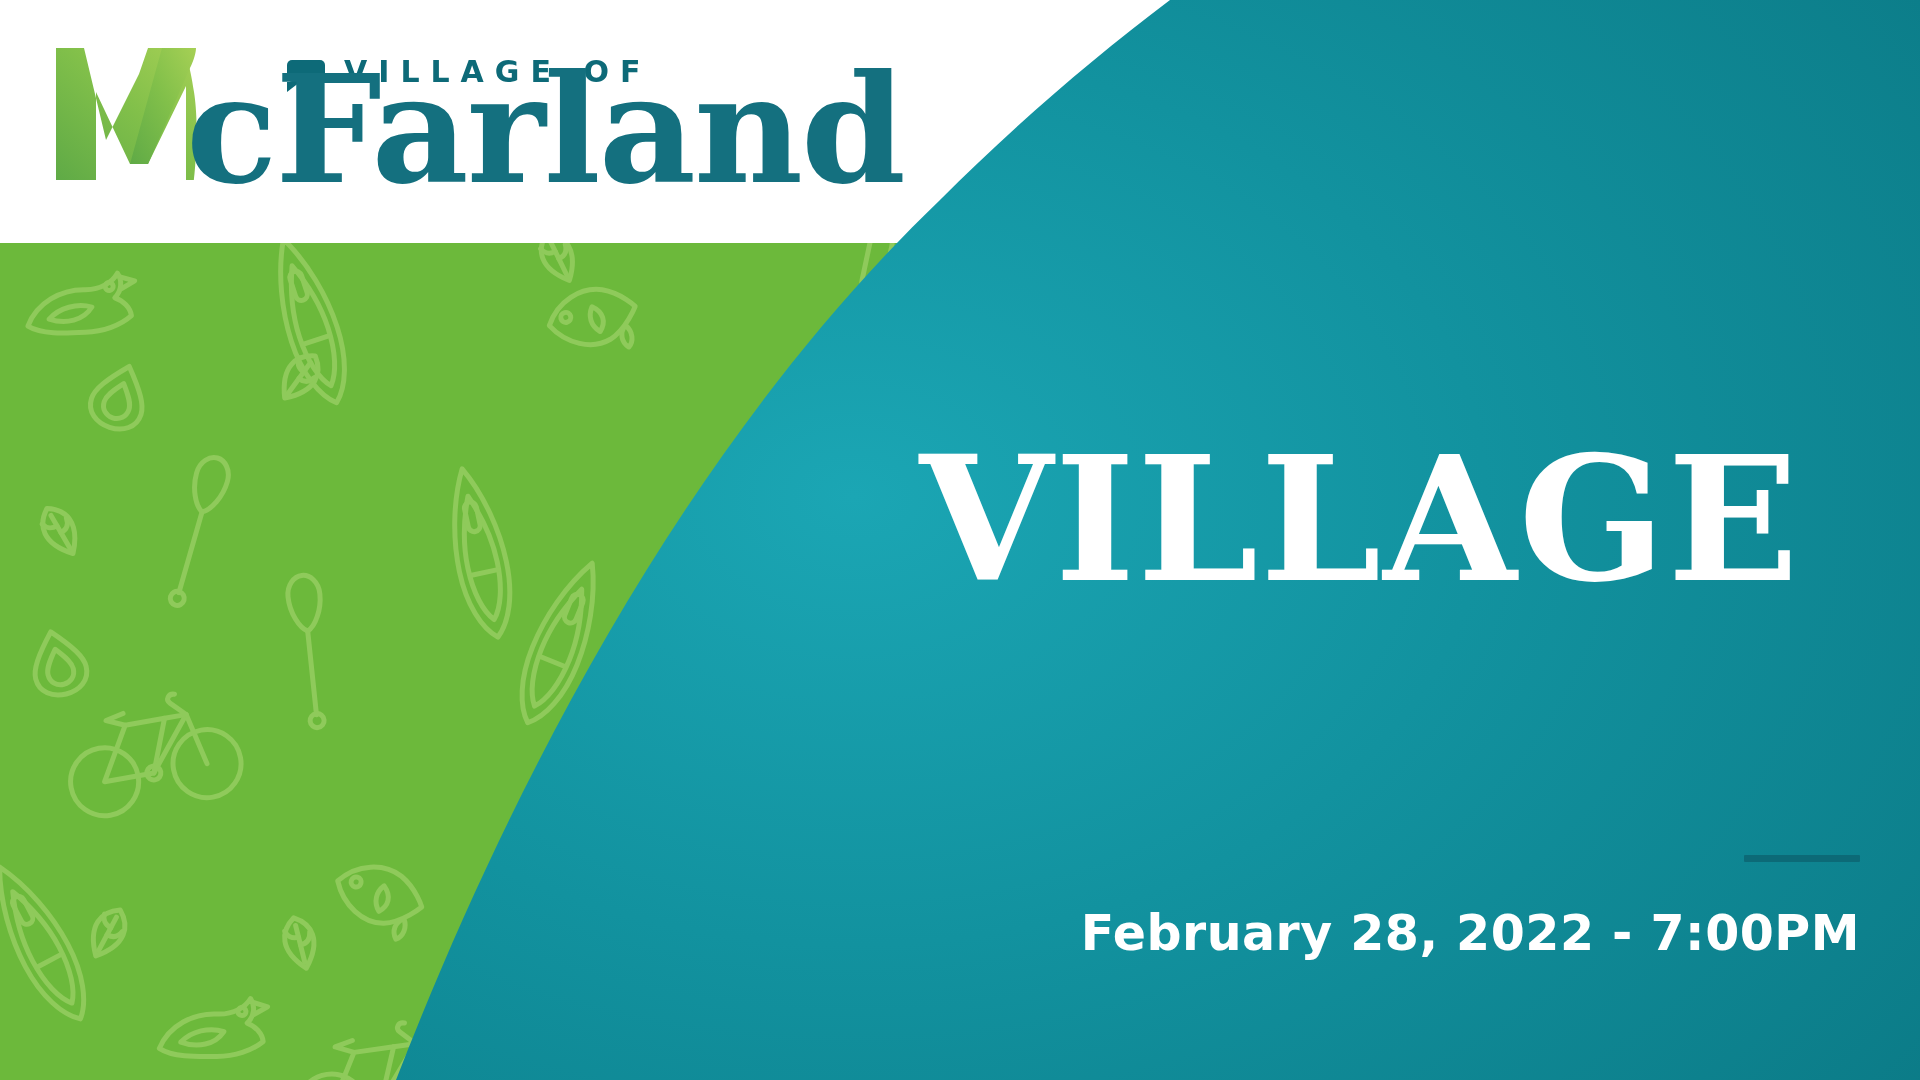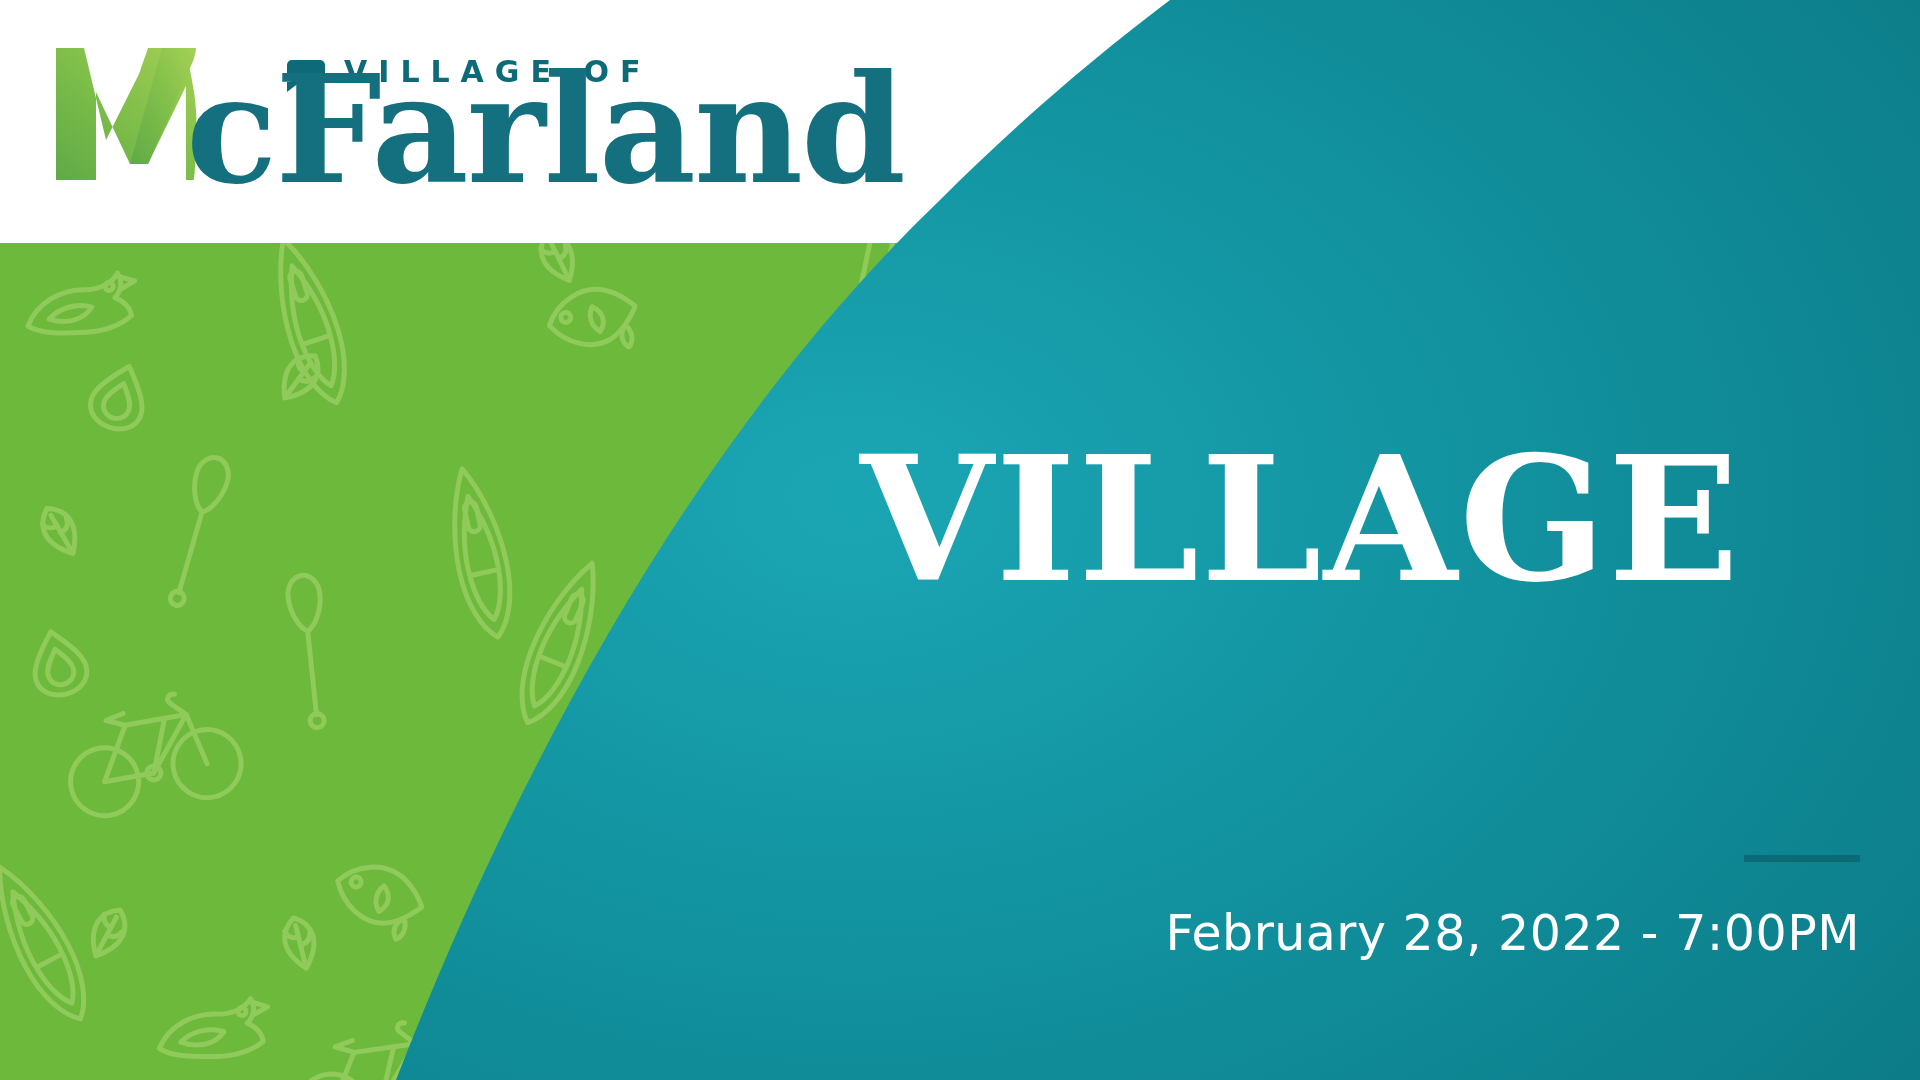--- a/index.html
+++ b/index.html
@@ -48,7 +48,7 @@
     position:absolute;
     right:60px; top:440px;
     width:1000px;
-    text-align:left;
+    text-align:center;
   }
   .headline{
     display:block;

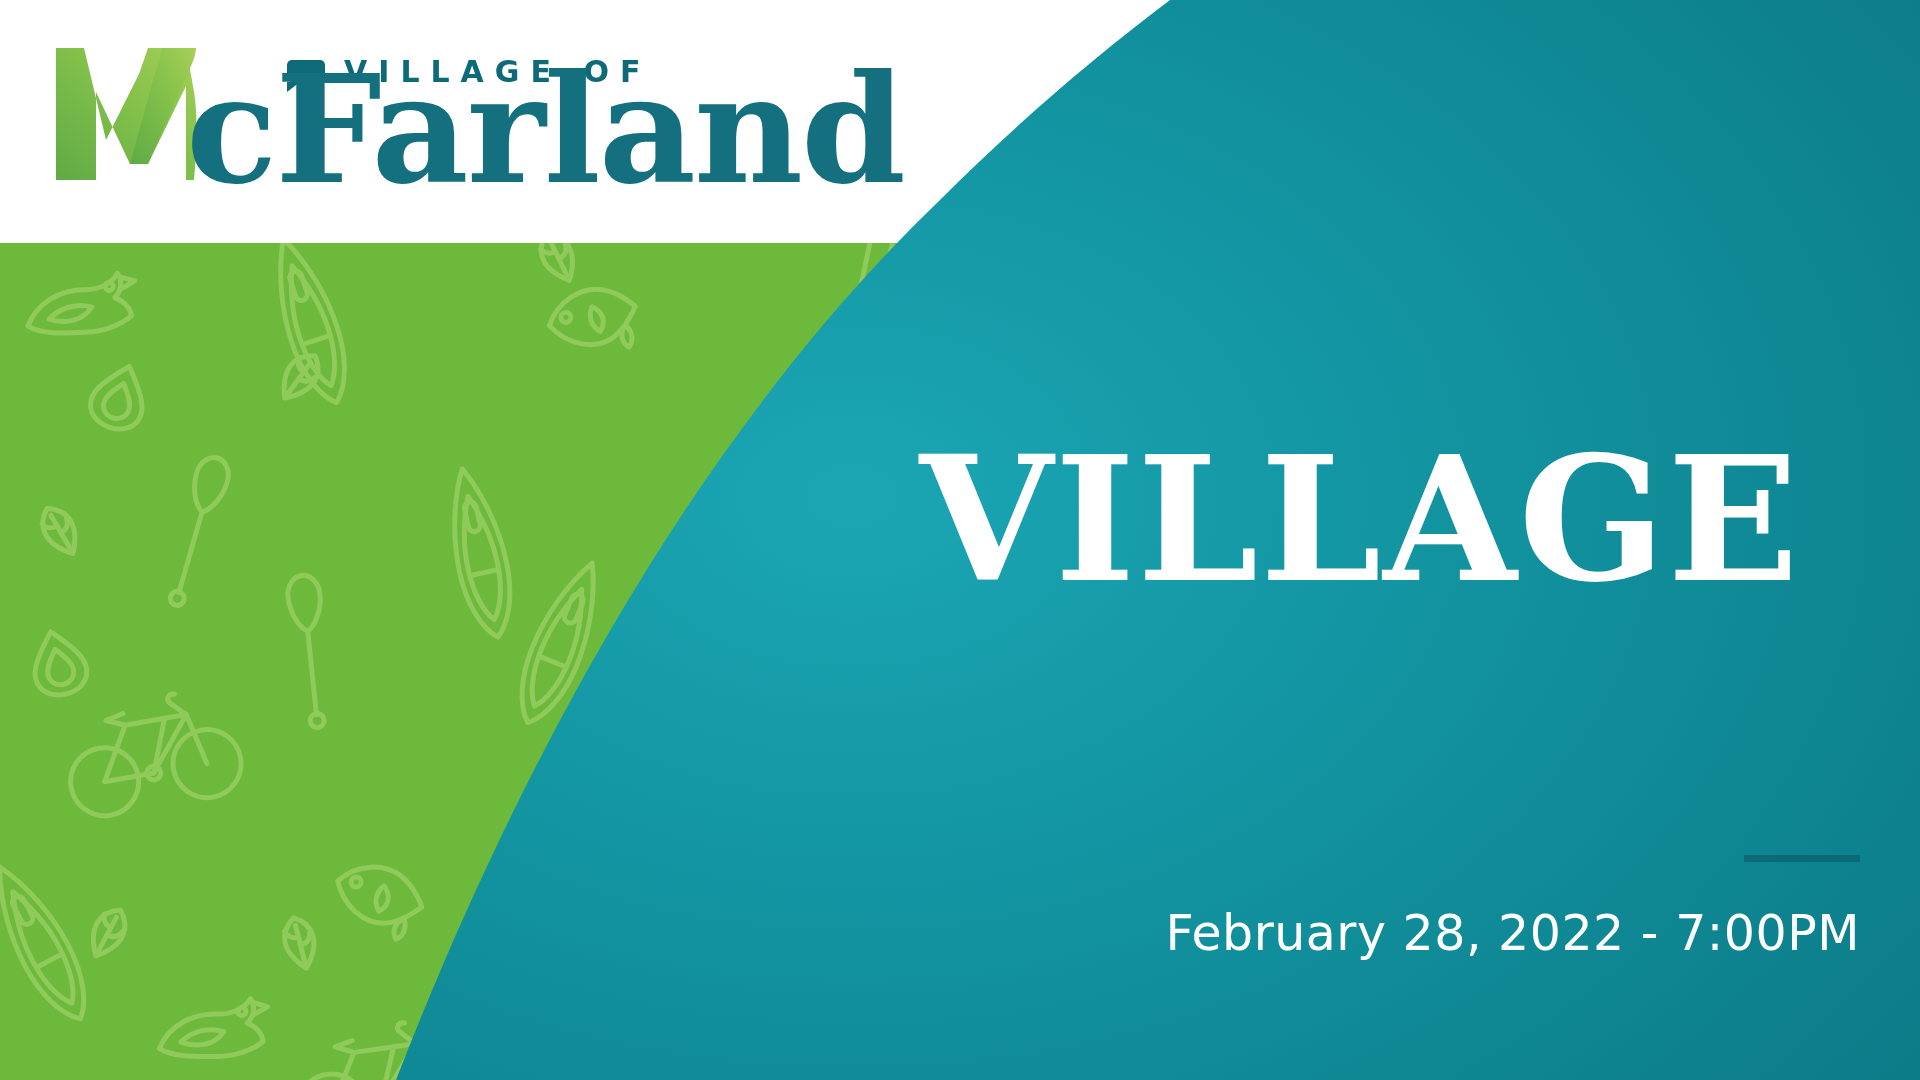--- a/index.html
+++ b/index.html
@@ -76,7 +76,7 @@
     right:60px; top:905px;
     color:#ffffff;
     font-family:"DejaVu Sans","Liberation Sans",sans-serif;
-    font-weight:400;
+    font-weight:700;
     font-size:49px;
     letter-spacing:0.5px;
     white-space:nowrap;

